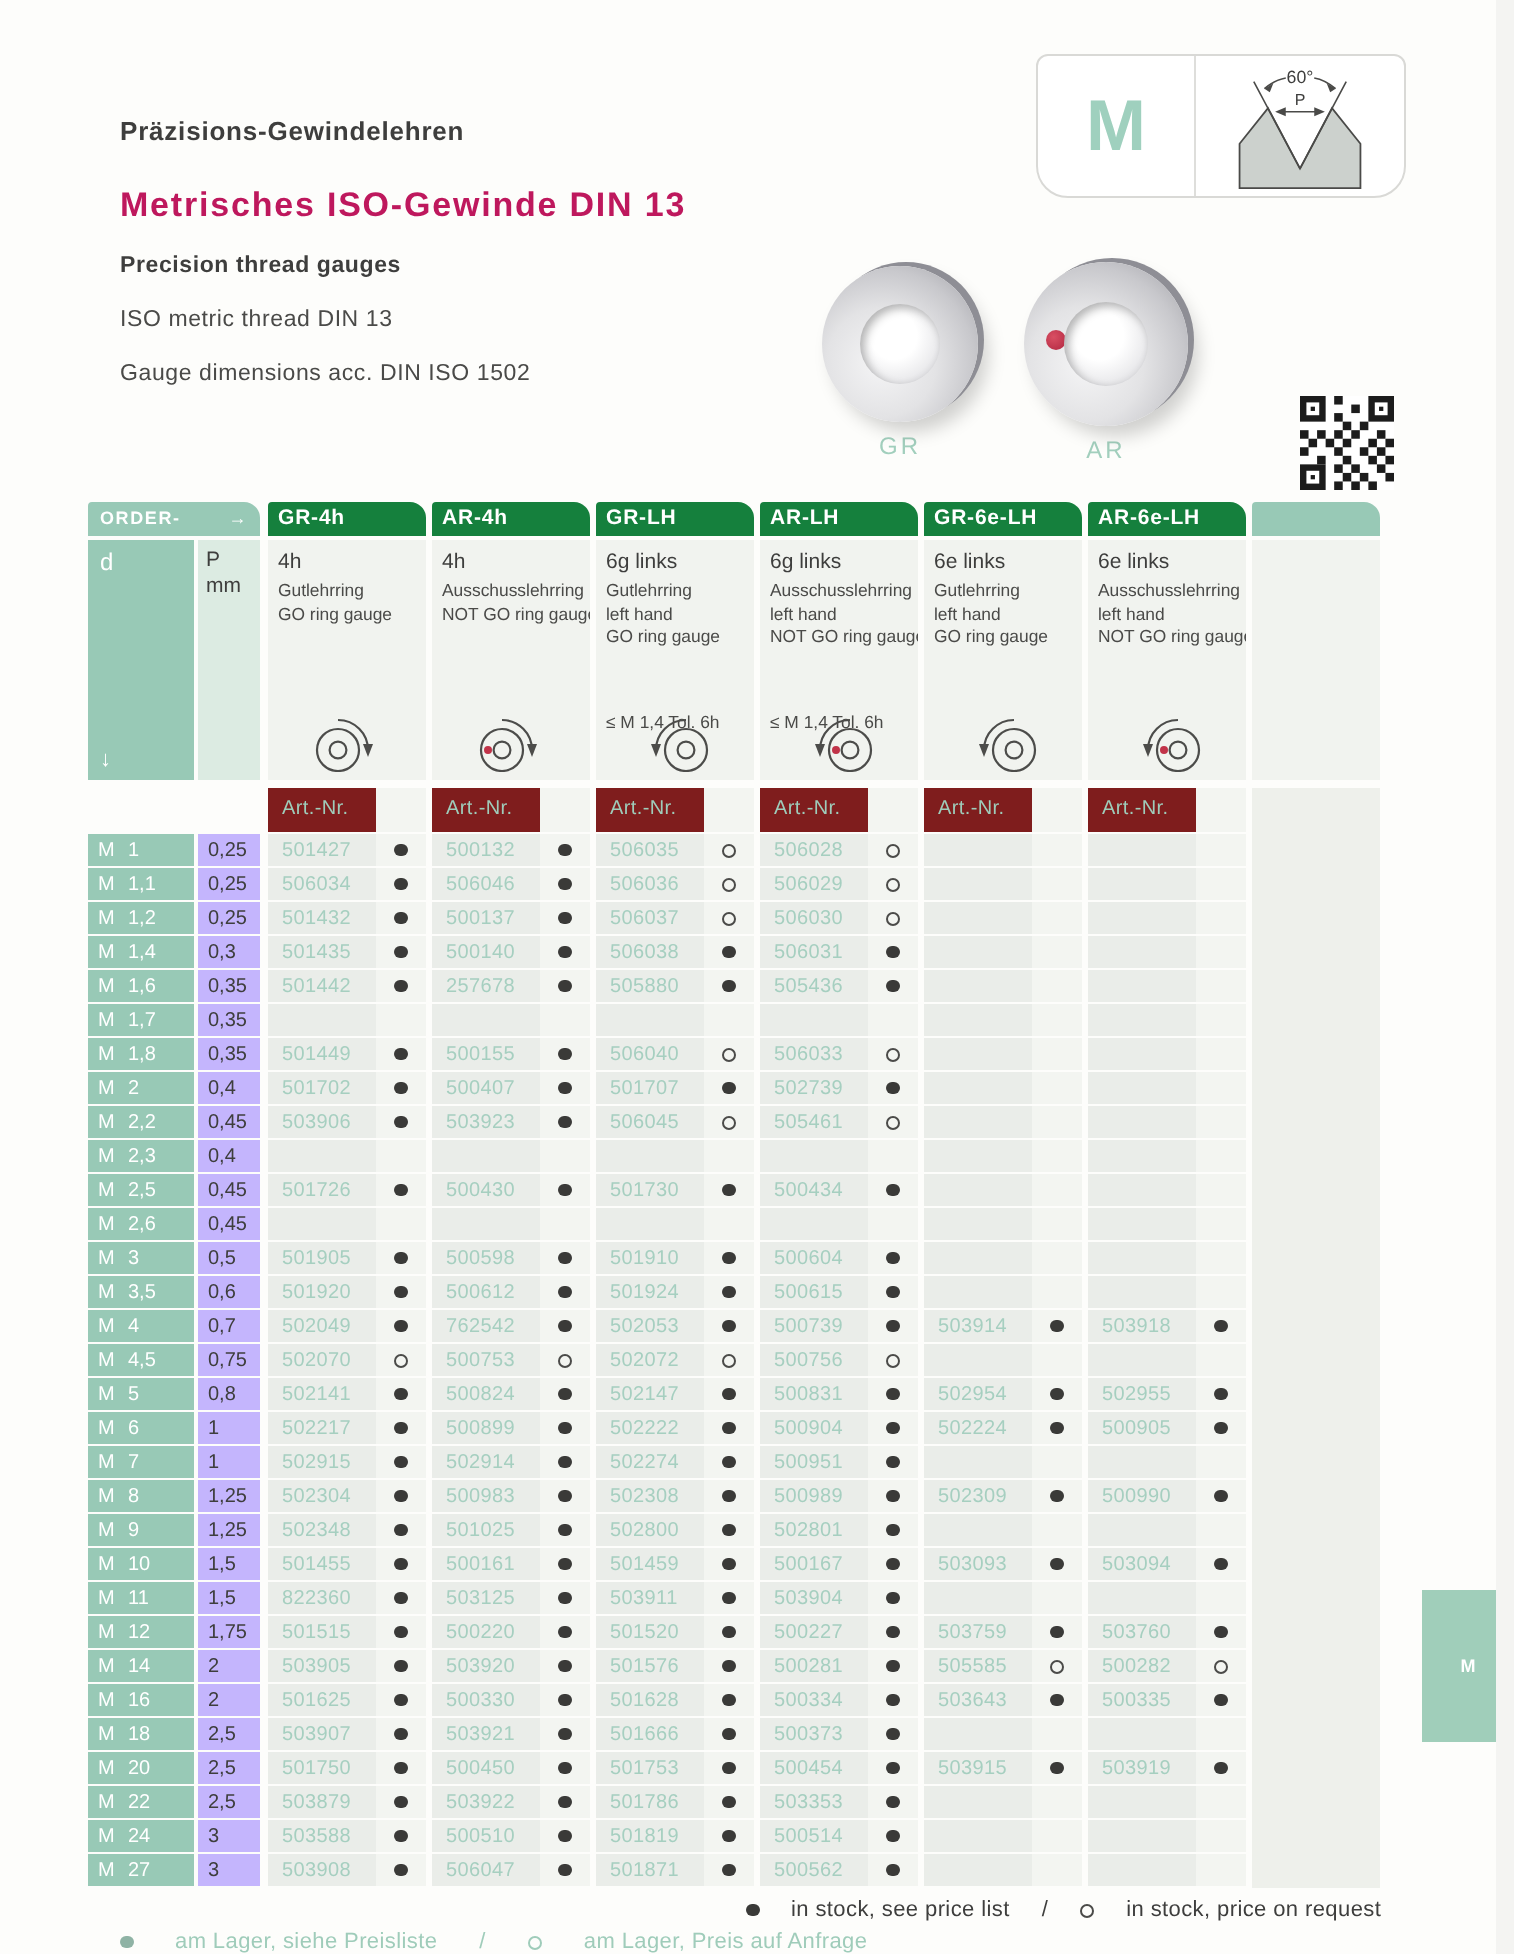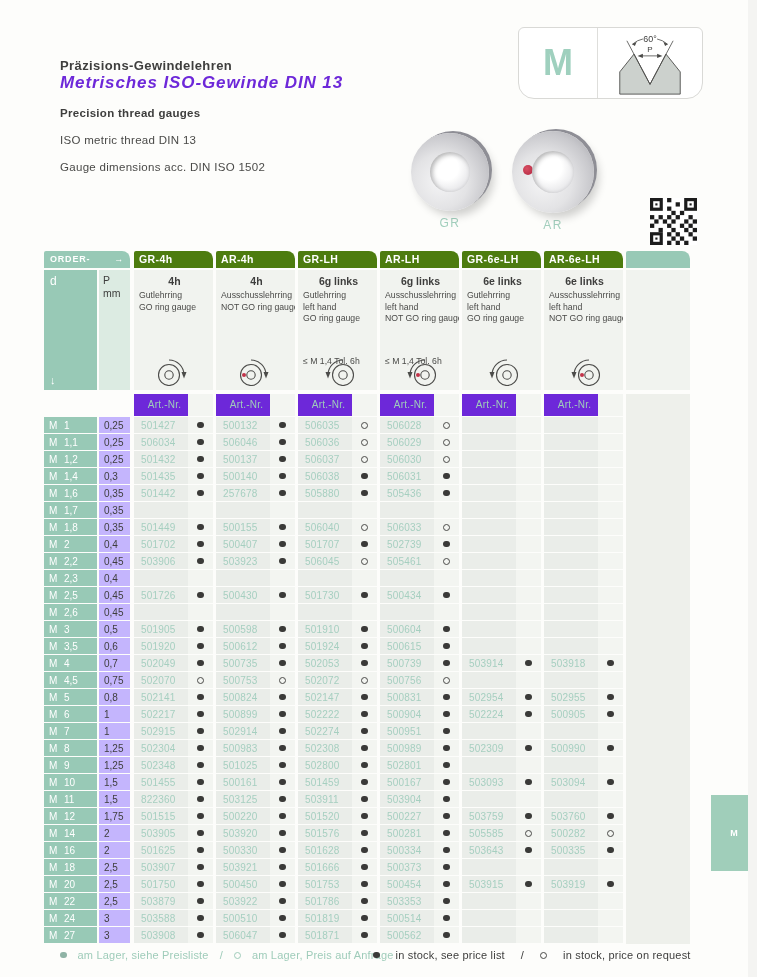--- a/index.html
+++ b/index.html
@@ -12,7 +12,7 @@
   
   .titles{position:absolute;left:60px;top:58px;}
   .t-de{font-size:13px;font-weight:bold;letter-spacing:.4px;color:#3e3e3d;}
-  .t-sub{font-size:17px;font-weight:bold;letter-spacing:.9px;color:#6d28d9;margin-top:0;font-style:italic;}
+  .t-sub{font-size:17px;font-weight:bold;letter-spacing:.9px;color:#be185d;margin-top:20px;}
   .t-note{font-size:12px;letter-spacing:.4px;color:#4a4a48;margin-top:5px;}
   .t-en{font-size:11.5px;font-weight:bold;letter-spacing:.3px;color:#3e3e3d;margin-top:14px;}
   .t-en2{font-size:11.5px;letter-spacing:.3px;color:#4a4a48;margin-top:15px;}

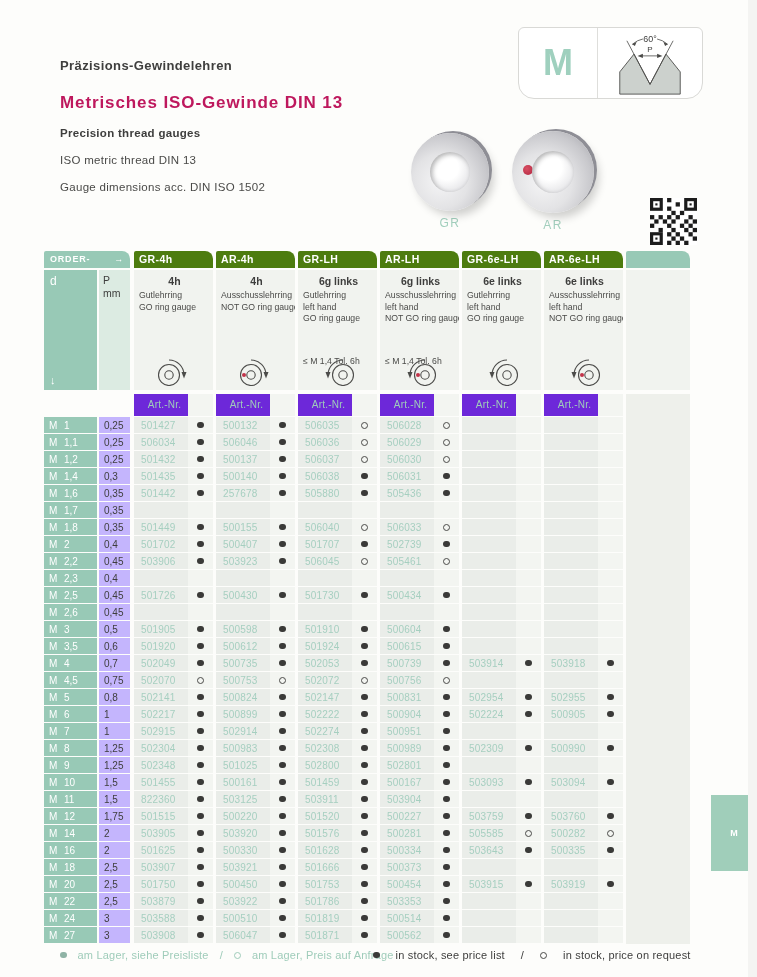--- a/index.html
+++ b/index.html
@@ -43,7 +43,7 @@
   .oc-block{width:86px;margin-right:4px;background:#98c9b6;color:#fff;border-radius:2px 8px 0 0;
     font-size:9px;font-weight:bold;letter-spacing:.8px;line-height:17px;
     display:flex;justify-content:space-between;padding:0 6px;box-sizing:border-box;}
-  .hblock{width:79px;margin-right:3px;background:#4d7c0f;color:#fff;border-radius:2px 8px 0 0;
+  .hblock{width:79px;margin-right:3px;background:#15803d;color:#fff;border-radius:2px 8px 0 0;
     font-size:10.5px;font-weight:bold;letter-spacing:.4px;line-height:17px;
     padding-left:5px;box-sizing:border-box;white-space:nowrap;overflow:hidden;}
   .hfill{width:64px;background:#98c9b6;border-radius:2px 8px 0 0;}

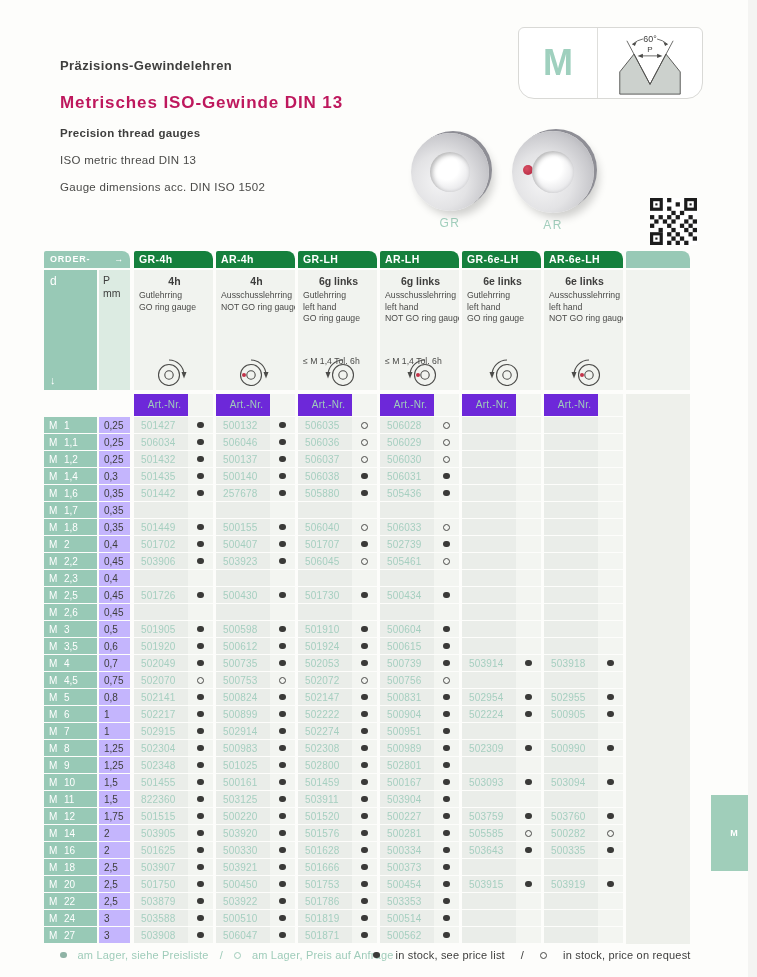--- a/index.html
+++ b/index.html
@@ -56,7 +56,7 @@
   .dblock{width:79px;margin-right:3px;background:#f1f3ef;position:relative;
     padding:4px 3px 0 5px;box-sizing:border-box;overflow:hidden;}
   .dblock .dl{font-size:8.7px;line-height:11.5px;color:#4a4a48;white-space:nowrap;}
-  .dblock .dl.b{font-size:10.5px;font-weight:bold;color:#3e3e3d;line-height:14px;margin-bottom:2px;text-align:center;}
+  .dblock .dl.b{font-size:10.5px;font-weight:normal;color:#3e3e3d;line-height:14px;margin-bottom:2px;}
   .dblock .note{font-size:8.7px;color:#4a4a48;margin-top:31px;white-space:nowrap;}
   .ricon{position:absolute;bottom:4px;left:0;width:100%;display:flex;justify-content:center;}
   .dfill{width:64px;background:#f1f3ef;}

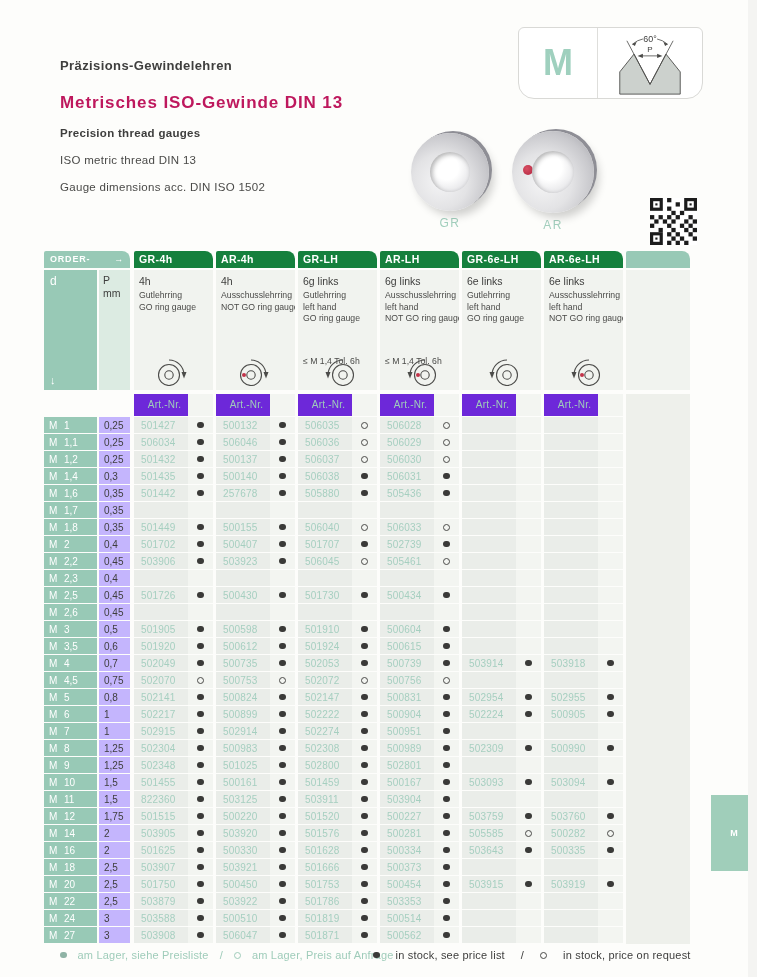--- a/index.html
+++ b/index.html
@@ -63,8 +63,8 @@
   .fill-panel{position:absolute;left:582px;top:143px;width:64px;height:550px;background:#eef0eb;}
   .artrow{display:flex;height:22px;margin-bottom:1px;position:relative;z-index:1;}
   .artrow .spacer{width:86px;margin-right:4px;}
-  .artrow .art{width:54px;background:#6d28d9;color:#9fccba;font-size:10px;letter-spacing:.2px;
-    line-height:22px;padding-left:7px;box-sizing:border-box;text-align:center;}
+  .artrow .art{width:54px;background:#7f1d1d;color:#9fccba;font-size:10px;letter-spacing:.2px;
+    line-height:22px;padding-left:7px;box-sizing:border-box;}
   .artrow .dotc{width:25px;background:#f3f5f1;margin-right:3px;}
   .trow{display:flex;height:16px;margin-bottom:1px;position:relative;z-index:1;}
   .cell-label{width:53px;margin-right:2px;background:#98c9b6;color:#fff;font-size:10px;

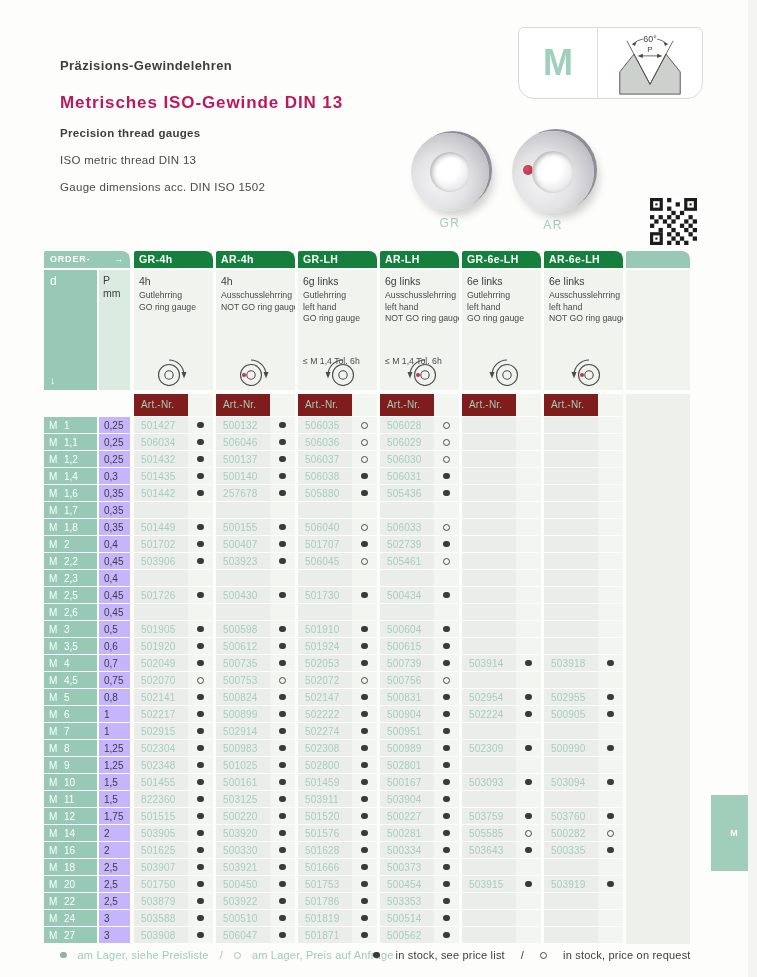--- a/index.html
+++ b/index.html
@@ -845,7 +845,7 @@
           </div>
         </div>
         <div class="pcol">
-          <div class="art">500735</div>
+          <div class="art">762542</div>
           <div class="dotc">
             <span class="dot-full"></span>
           </div>

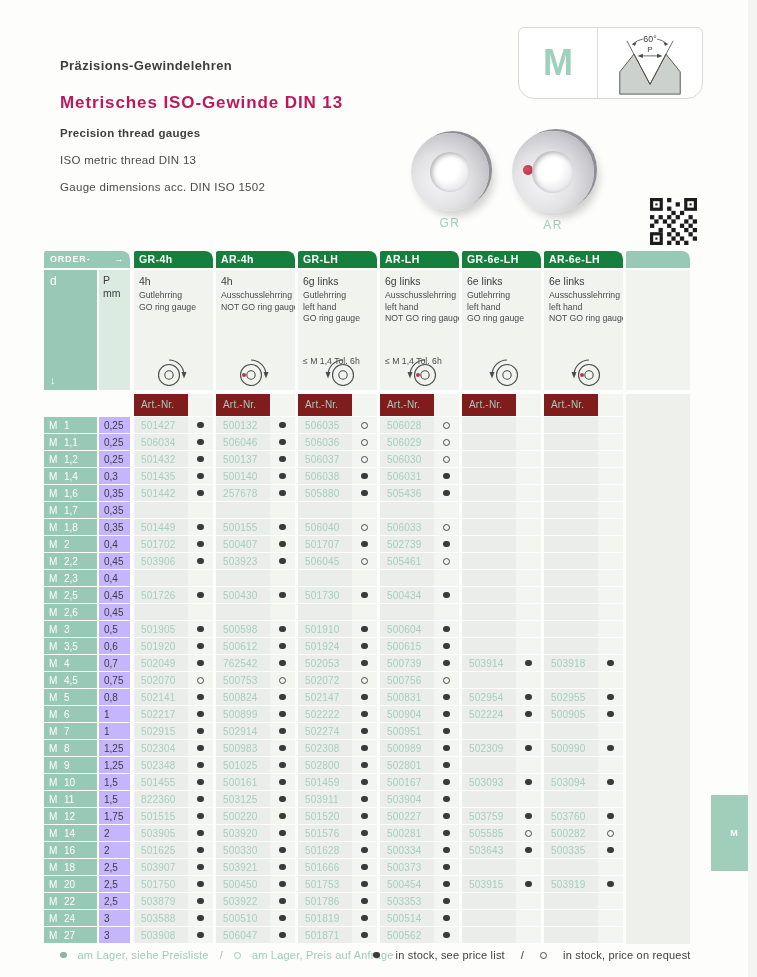--- a/index.html
+++ b/index.html
@@ -84,7 +84,7 @@
     color:#fff;font-size:9px;font-weight:bold;display:flex;align-items:center;justify-content:center;}
   
   .footer{position:absolute;top:949px;left:60px;width:660px;font-size:11px;letter-spacing:.2px;}
-  .leg-de{position:absolute;left:0;top:0;color:#9fccba;display:flex;align-items:center;gap:11px;}
+  .leg-de{position:absolute;left:0;top:16px;color:#9fccba;display:flex;align-items:center;gap:21px;}
   .leg-en{position:absolute;left:313px;top:0;color:#3e3e3d;display:flex;align-items:center;gap:16px;}
   .leg-de .dot-full{background:#8fb3a5;}
   .leg-de .dot-open{border-color:#9fccba;}

